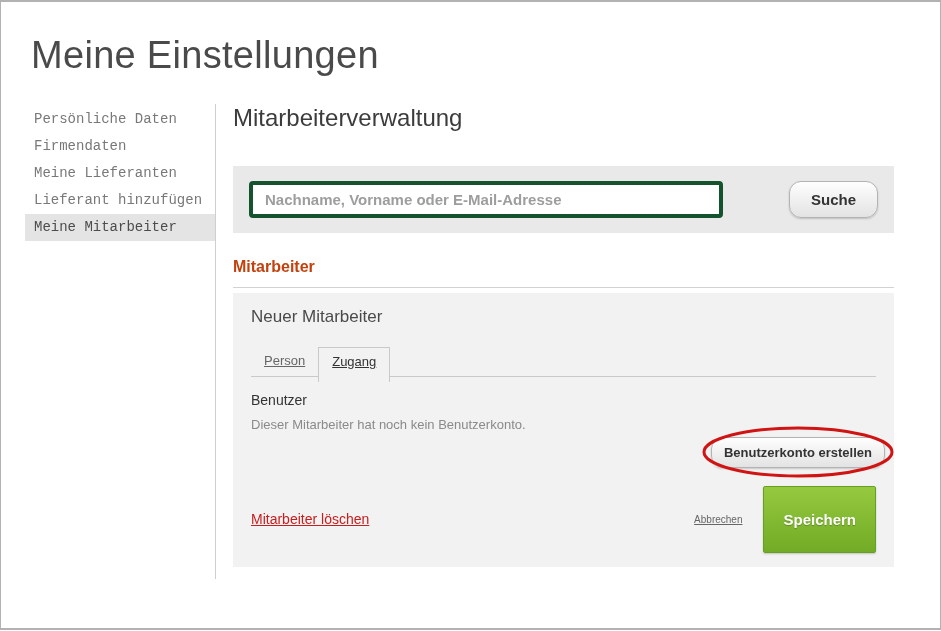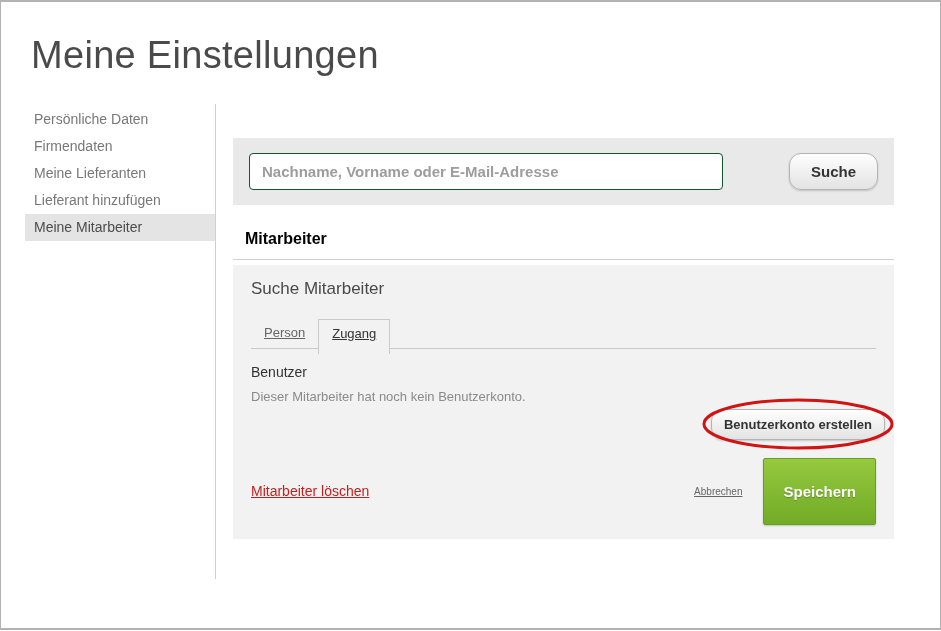--- a/index.html
+++ b/index.html
@@ -21,7 +21,7 @@
   
   .sidebar{ flex:0 0 215px; width:215px; border-right:1px solid #cfcfcf; padding:2px 0 0 24px; }
   .side-item{
-    font-size:14px; color:#787878; padding:5px 0 5px 9px; line-height:17px; cursor:pointer;
+    font-size:14px; color:#787878; padding:5px 0 5px 9px; line-height:17px; cursor:pointer;font-family:Liberation Mono, monospace;
   }
   .side-item.selected{ background:#e4e4e4; color:#4c4c4c; }
 

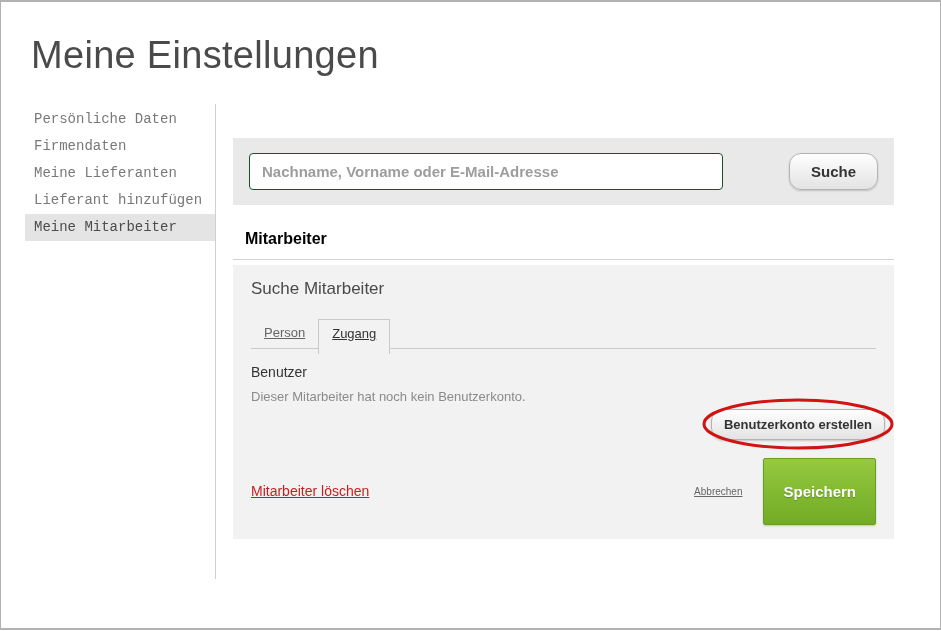--- a/index.html
+++ b/index.html
@@ -100,6 +100,7 @@
 
     <main class="main">
 
+      <h2 class="h2">Mitarbeiterverwaltung</h2>
 
       <div class="search-bar">
         <input class="search-input" type="text" placeholder="Nachname, Vorname oder E-Mail-Adresse" style="">

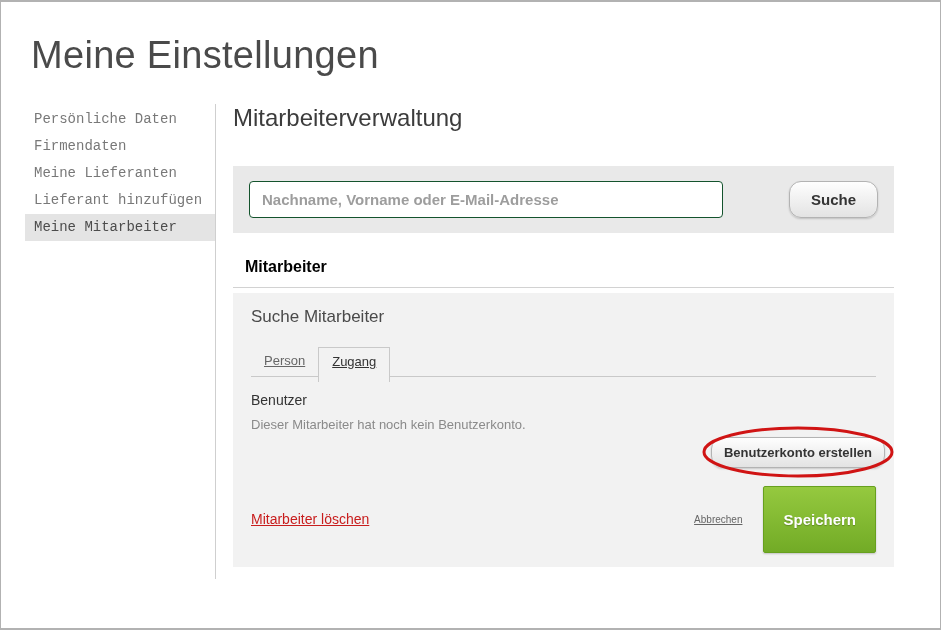--- a/index.html
+++ b/index.html
@@ -34,7 +34,7 @@
     background:#e9e9e9; margin-top:34px; padding:15px 16px; display:flex; align-items:center;
   }
   .search-input{
-    width:474px; height:37px; border:1px solid #14532d; border-radius:4px; background:#fff;
+    width:474px; height:37px; border:4px solid #14532d; border-radius:4px; background:#fff;
     padding:12px 12px; font-family:inherit; font-size:15px; font-weight:600; color:#444;
   }
   .search-input::placeholder{ color:#9d9d9d; opacity:1; }

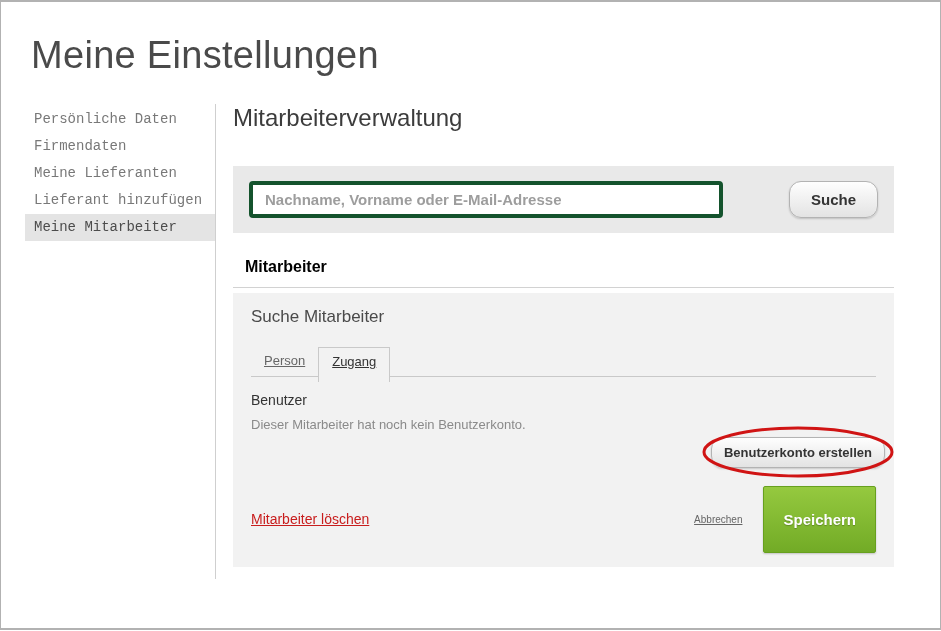--- a/index.html
+++ b/index.html
@@ -46,7 +46,7 @@
   }
   .btn-search{ font-size:15px; padding:9px 21px; margin-left:auto; }
 
-  .h3{ margin-top:25px; font-size:16px; font-weight:600; color:#000000;margin-left:12px; }
+  .h3{ margin-top:25px; font-size:16px; font-weight:600; color:#c2410c; }
   .rule{ border:none; border-top:1px solid #d2d2d2; margin-top:11px; }
 
   .panel{ background:#f2f2f2; margin-top:5px; padding:12px 18px 14px; }

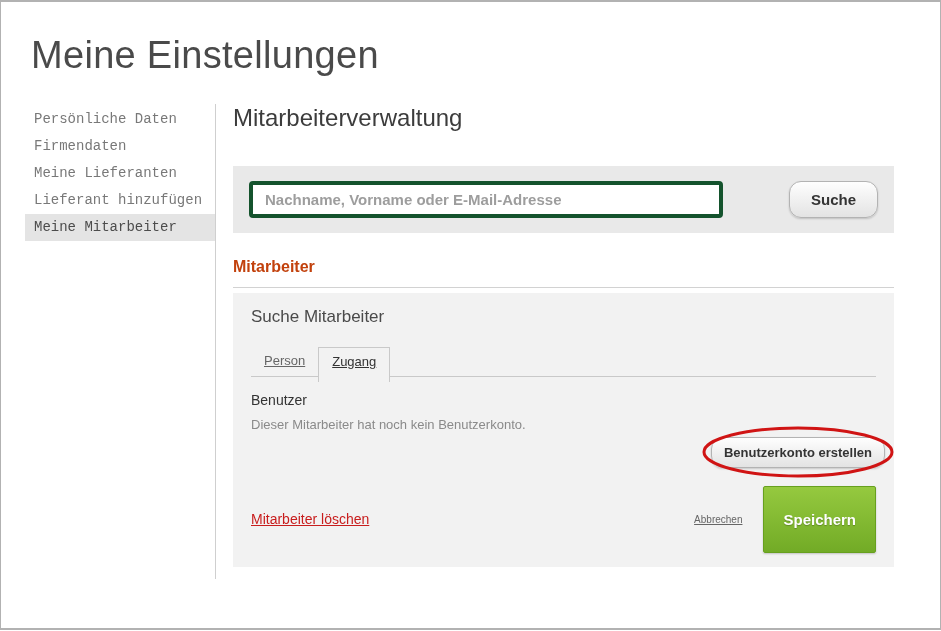--- a/index.html
+++ b/index.html
@@ -112,7 +112,7 @@
 
       <section class="panel">
 
-        <h4 class="panel-title">Suche Mitarbeiter</h4>
+        <h4 class="panel-title">Neuer Mitarbeiter</h4>
 
         <div class="tabs">
           <div class="tab">

